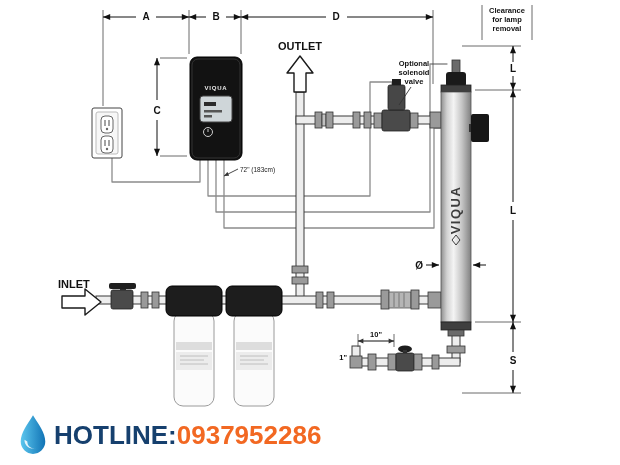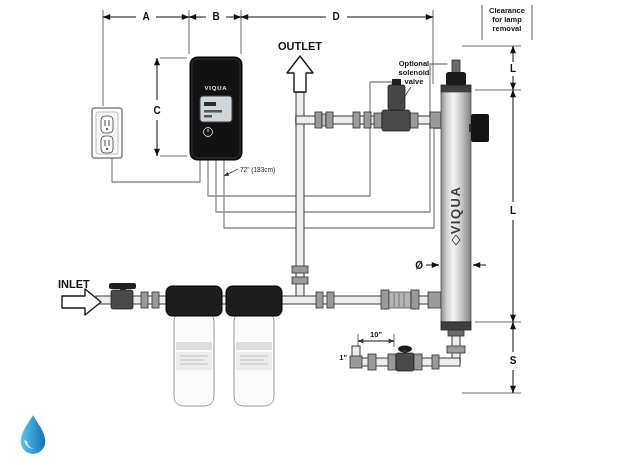--- a/index.html
+++ b/index.html
@@ -248,6 +248,9 @@
     <path d="M18,2 C12,12 5,20 5,30 a13,13 0 0 0 26,0 C31,20 24,12 18,2 Z" fill="url(#dg)"></path>
     <path d="M12,30 a7,7 0 0 0 9,7 a9,9 0 0 1 -12,-9 z" fill="#fff" opacity=".85"></path>
   </svg>
+  <div class="txt">
+    <span class="hl">HOTLINE:</span><span class="ph">0937952286</span>
+  </div>
 </div>
 
 </div>

